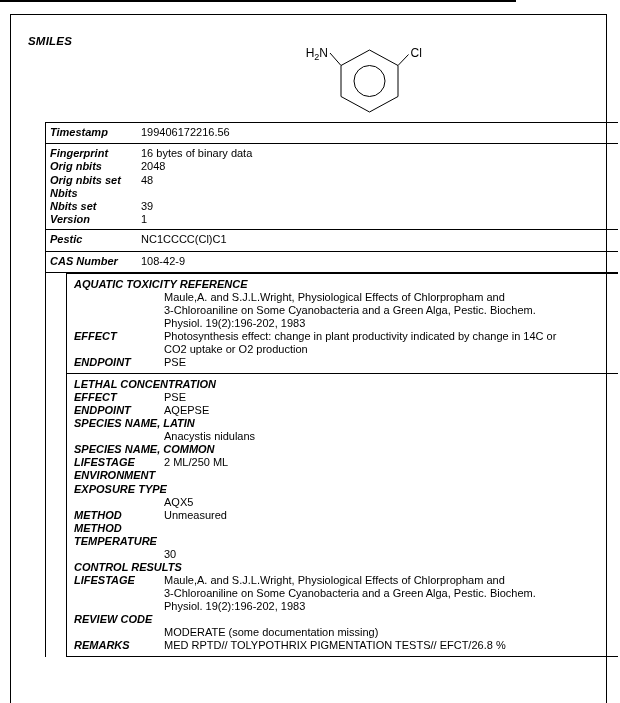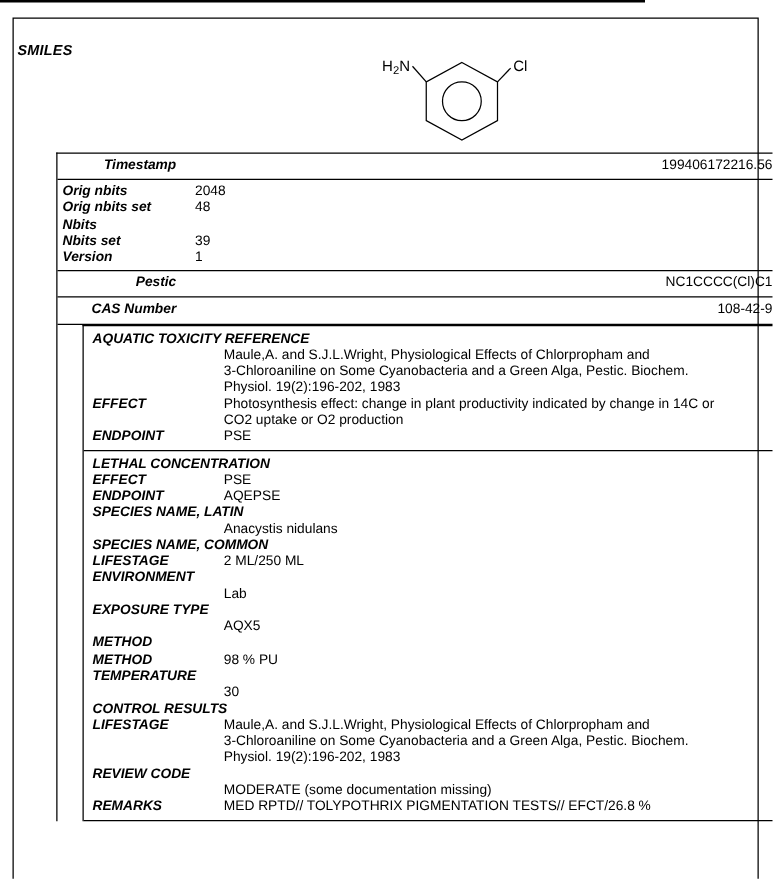--- a/index.html
+++ b/index.html
@@ -17,7 +17,7 @@
     border:1px solid #000;box-sizing:border-box;background:#fff;
   }
   .smiles-label{
-    position:absolute;left:3px;top:20px;
+    position:absolute;left:17px;top:20px;
     font-weight:bold;font-style:italic;font-size:11.5px;letter-spacing:0.2px;
   }
   .molecule-svg{position:absolute;left:250px;top:18px;}

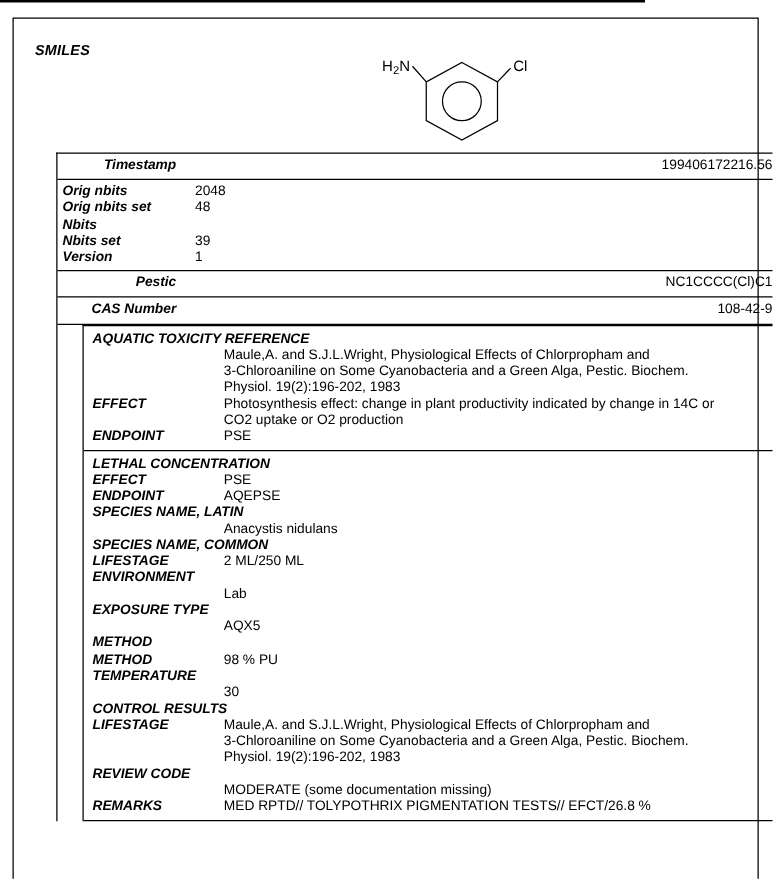--- a/index.html
+++ b/index.html
@@ -31,7 +31,7 @@
     border-bottom:1px solid #000;
     padding:3px 0 3px 0;
   }
-  .tgroup.single{padding:3px 0 4px 0;text-align:right;}
+  .tgroup.single{padding:3px 0 4px 0;}
   .row{
     display:grid;grid-template-columns:91px 1fr;
     line-height:13.2px;white-space:nowrap;

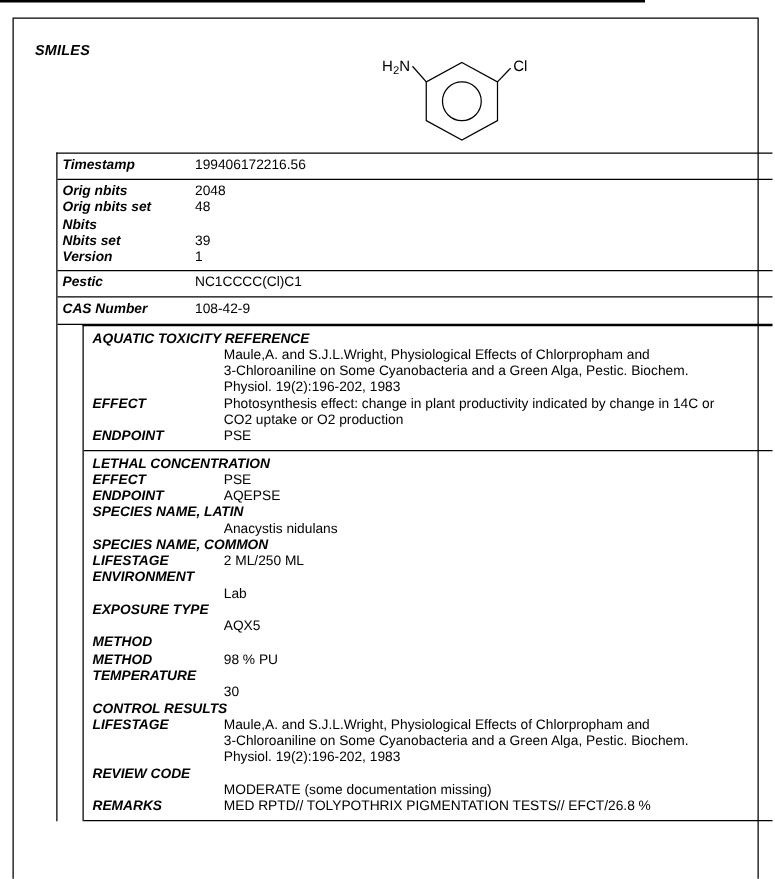--- a/index.html
+++ b/index.html
@@ -38,7 +38,7 @@
     padding-left:4px;
   }
   .lbl{font-weight:bold;font-style:italic;white-space:nowrap;overflow:visible;}
-  .val{white-space:nowrap;margin-left:15px;}
+  .val{white-space:nowrap;}
 
   .nested-area{
     padding:0 0 0 20px;border-bottom:none;

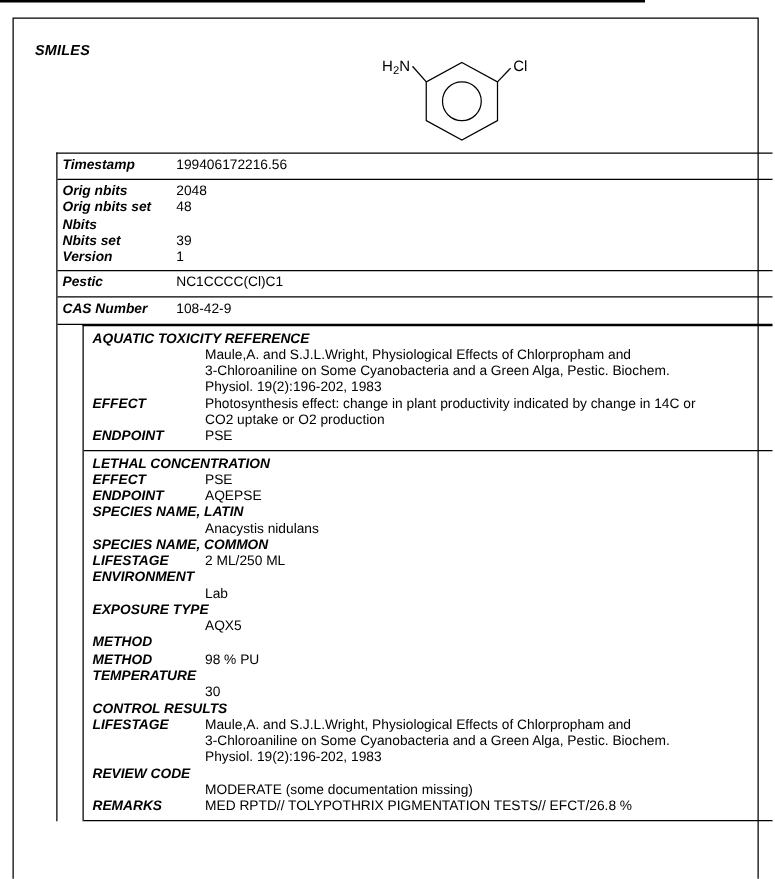--- a/index.html
+++ b/index.html
@@ -86,6 +86,10 @@
 
     <div class="tgroup">
 
+        <div class="row">
+          <span class="lbl">Fingerprint</span>
+          <span class="val">16 bytes of binary data</span>
+        </div>
 
         <div class="row">
           <span class="lbl">Orig nbits</span>

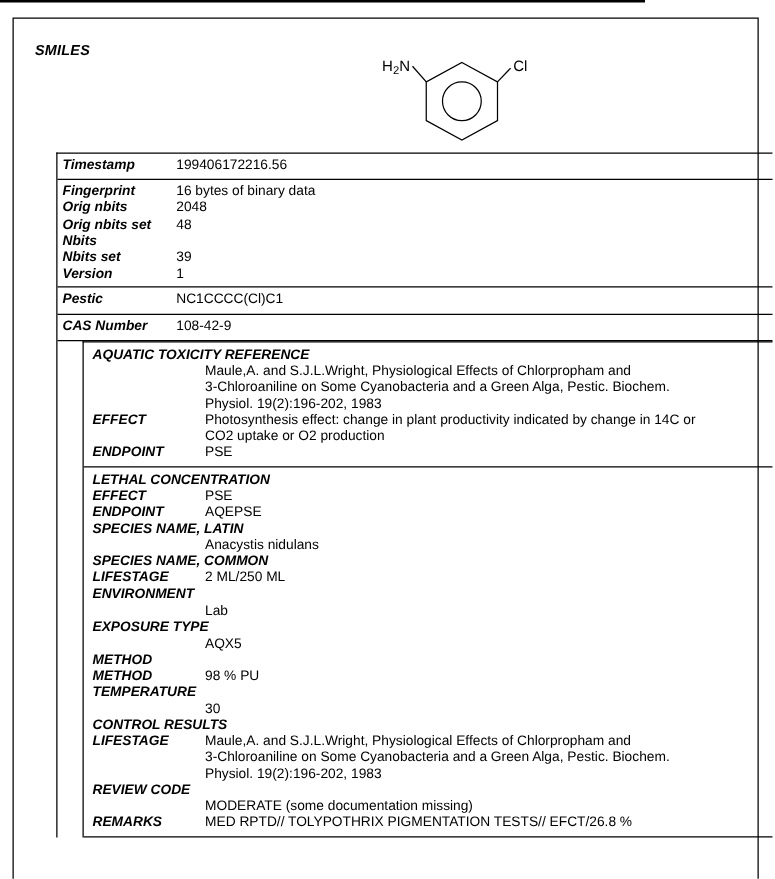--- a/index.html
+++ b/index.html
@@ -225,7 +225,6 @@
 
             <div class="row">
               <span class="lbl"></span>
-              <span class="val">Lab</span>
             </div>
 
             <div class="row">

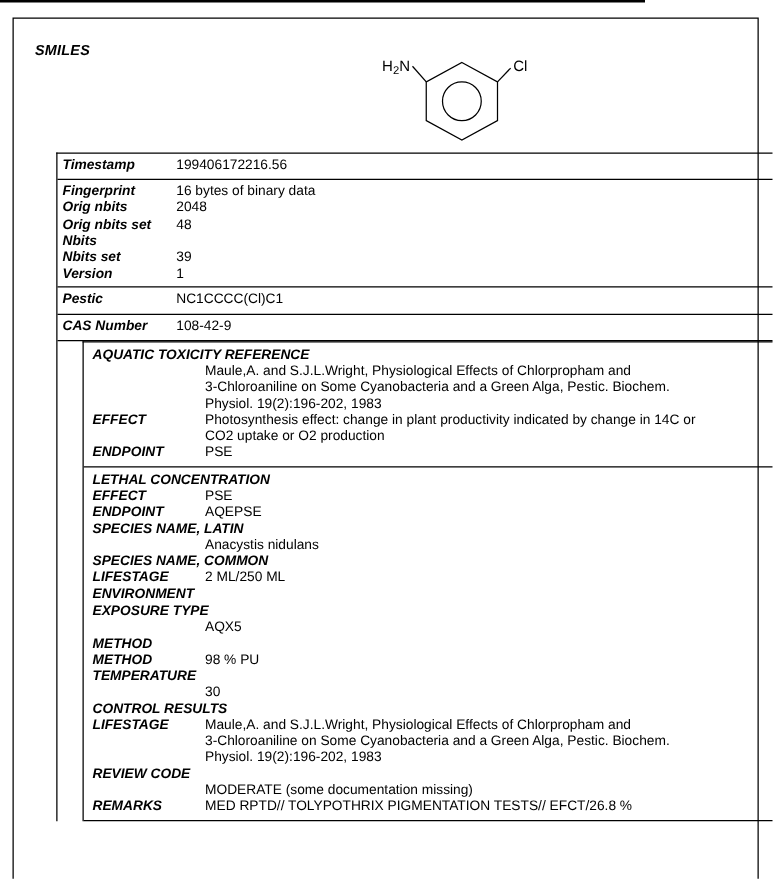--- a/index.html
+++ b/index.html
@@ -239,6 +239,7 @@
 
             <div class="row">
               <span class="lbl">METHOD</span>
+              <span class="val">Unmeasured</span>
             </div>
 
             <div class="row">

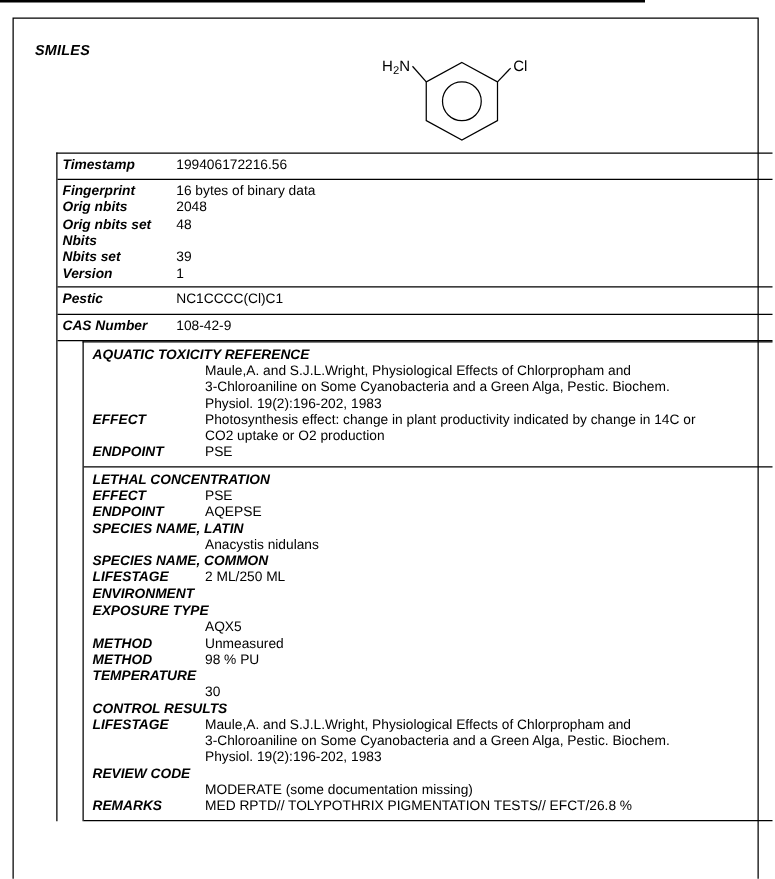--- a/index.html
+++ b/index.html
@@ -244,7 +244,6 @@
 
             <div class="row">
               <span class="lbl">METHOD</span>
-              <span class="val">98 % PU</span>
             </div>
 
             <div class="row">

